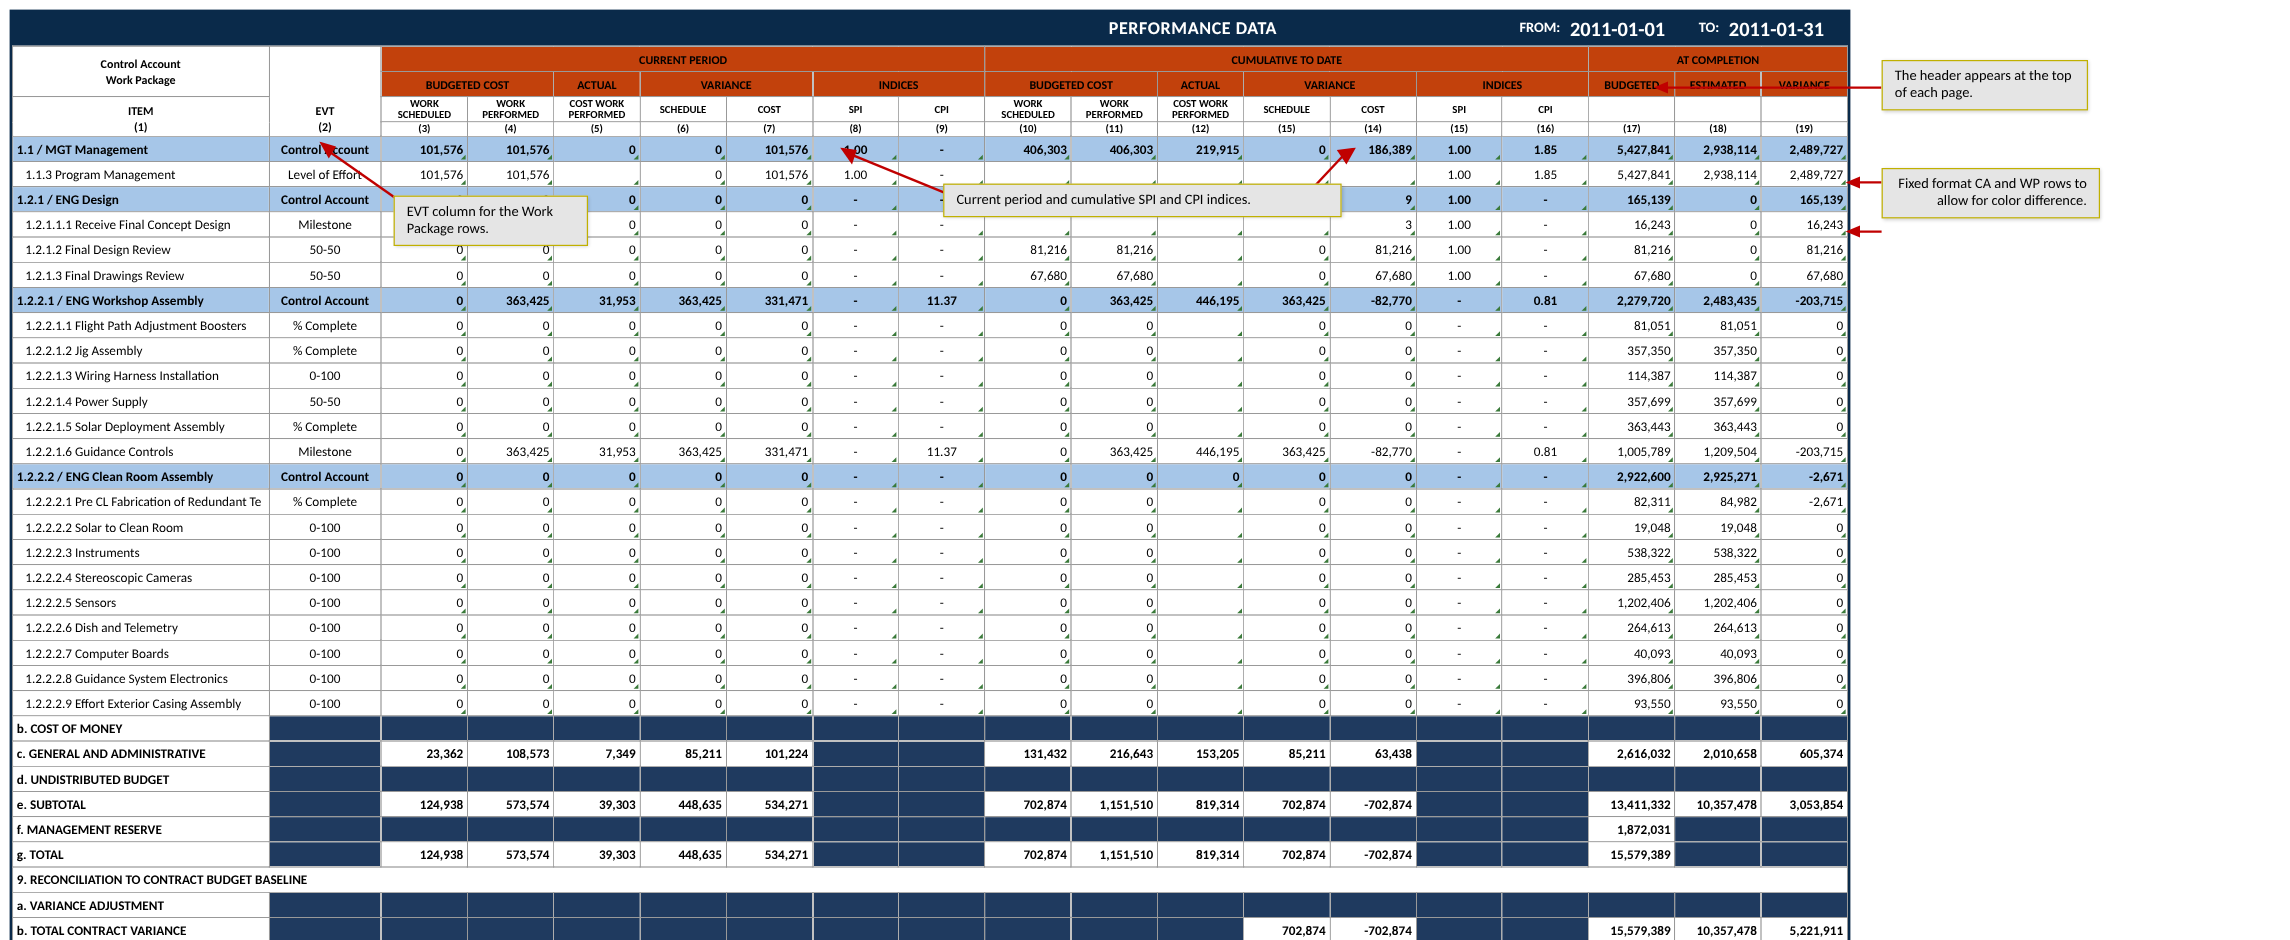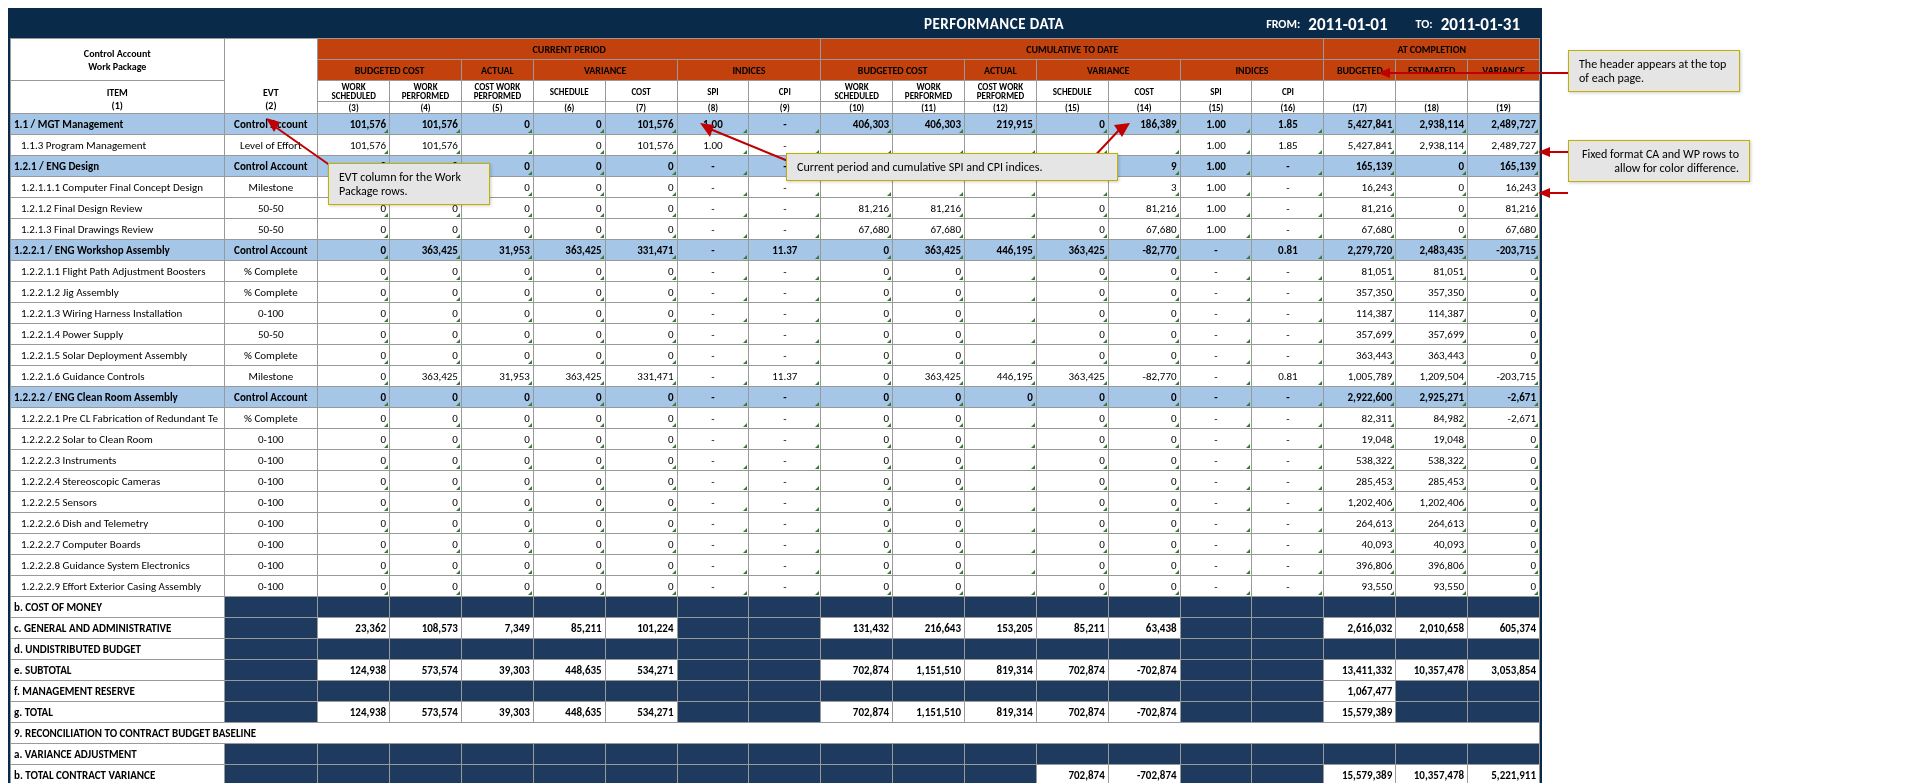--- a/index.html
+++ b/index.html
@@ -314,7 +314,7 @@
             <td class="num">165,139<span class="tri"></span></td>
           </tr>
           <tr class="wp">
-            <td class="indent">1.2.1.1.1 Computer Final Concept Design</td>
+            <td class="indent">1.2.1.1.1 Receive Final Concept Design</td>
             <td class="center">Milestone</td>
             <td class="num">0<span class="tri"></span></td>
             <td class="num">

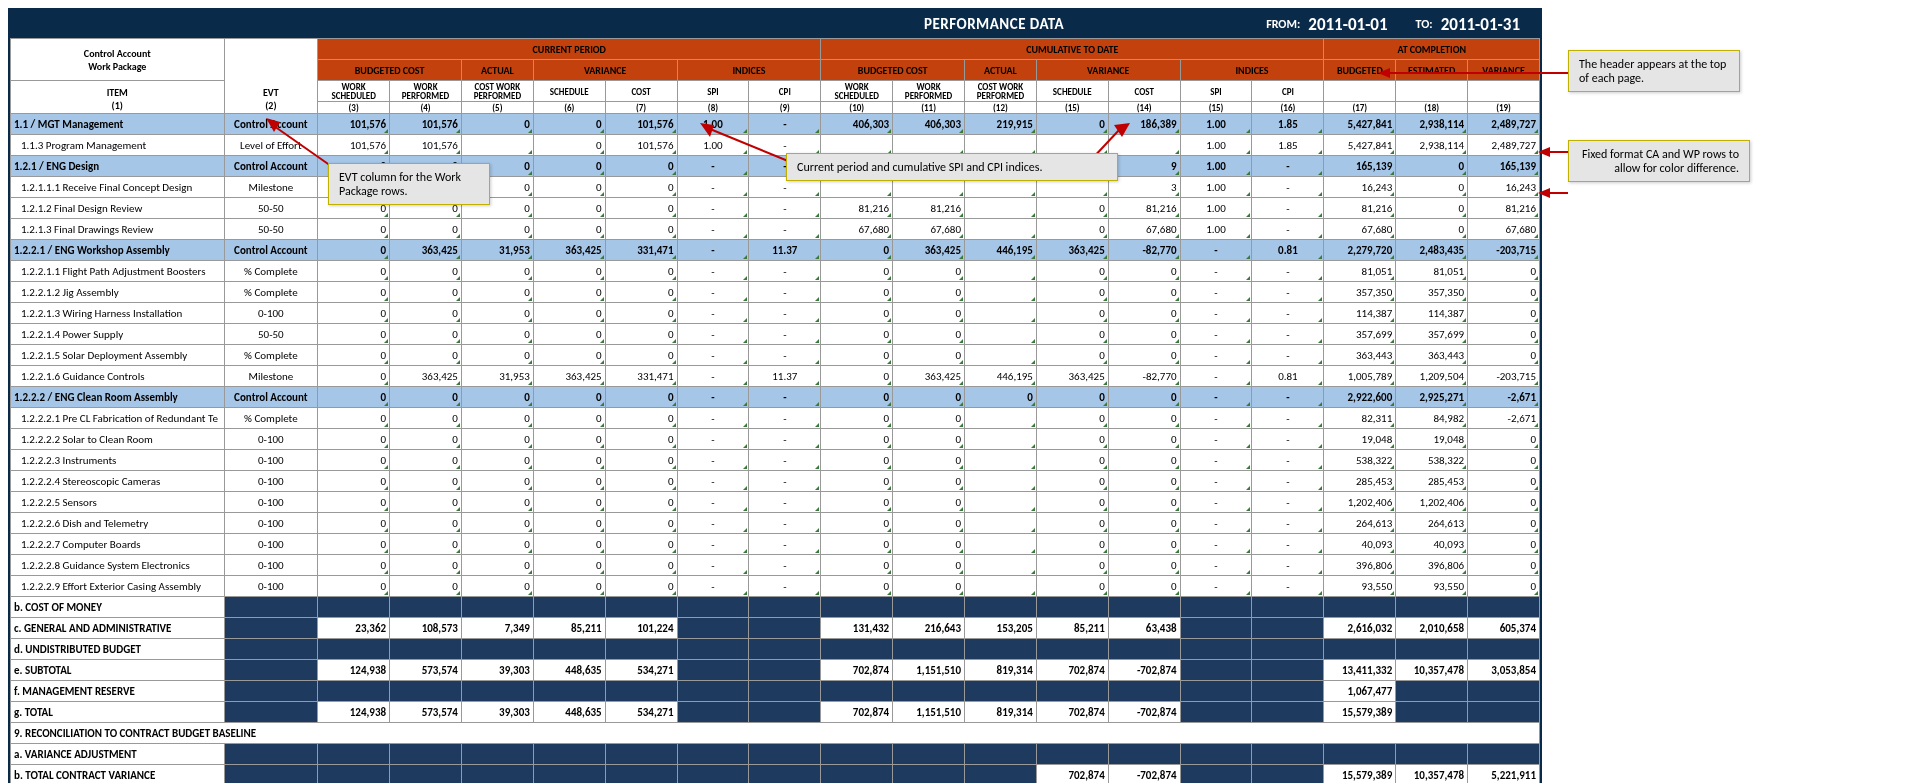--- a/index.html
+++ b/index.html
@@ -876,7 +876,7 @@
             <td class="blank" style="background: rgb(31, 58, 95);"></td>
             <td class="blank" style="background: rgb(31, 58, 95);"></td>
             <td class="blank" style="background: rgb(31, 58, 95);"></td>
-            <td class="num">1,067,477</td>
+            <td class="num">1,872,031</td>
             <td class="blank" style="background: rgb(31, 58, 95);"></td>
             <td class="blank" style="background: rgb(31, 58, 95);"></td>
           </tr>

